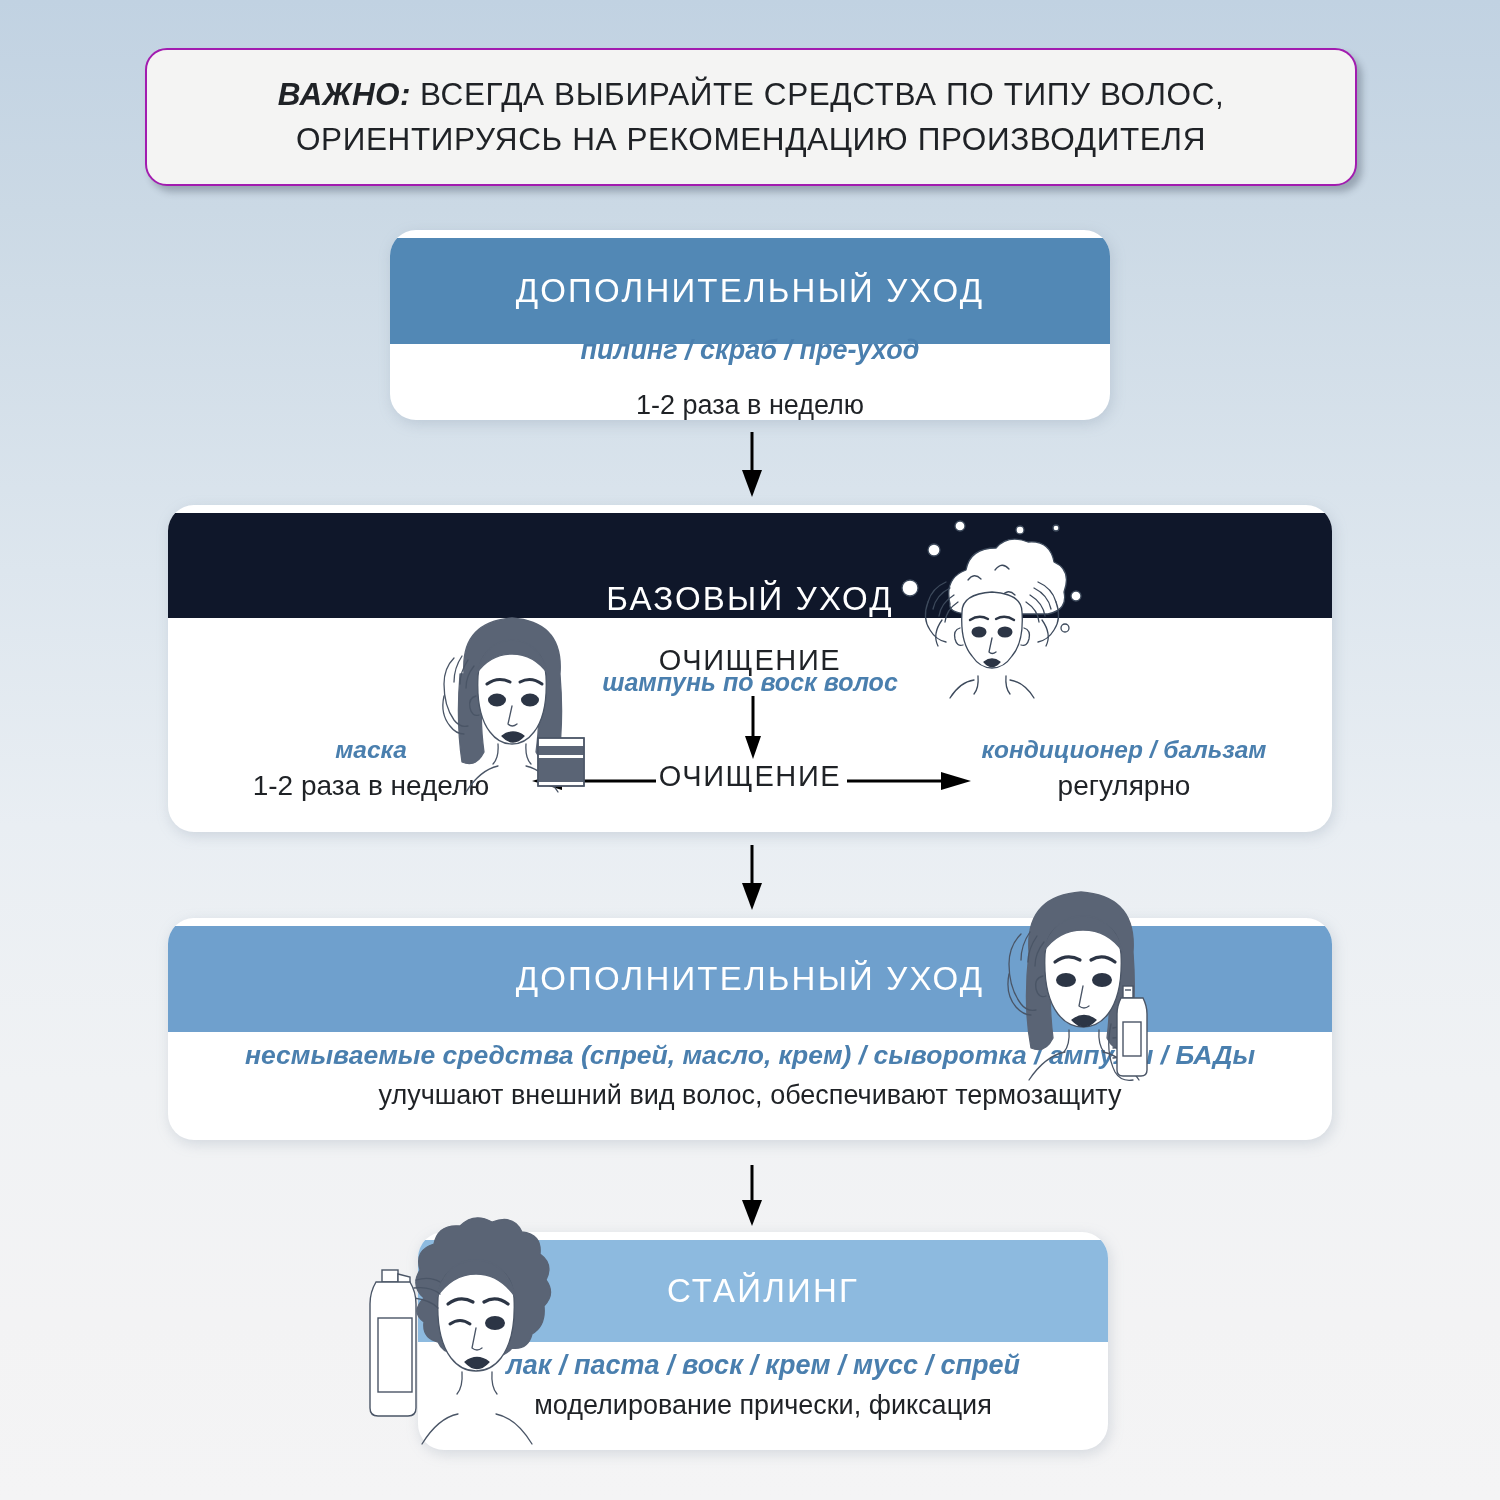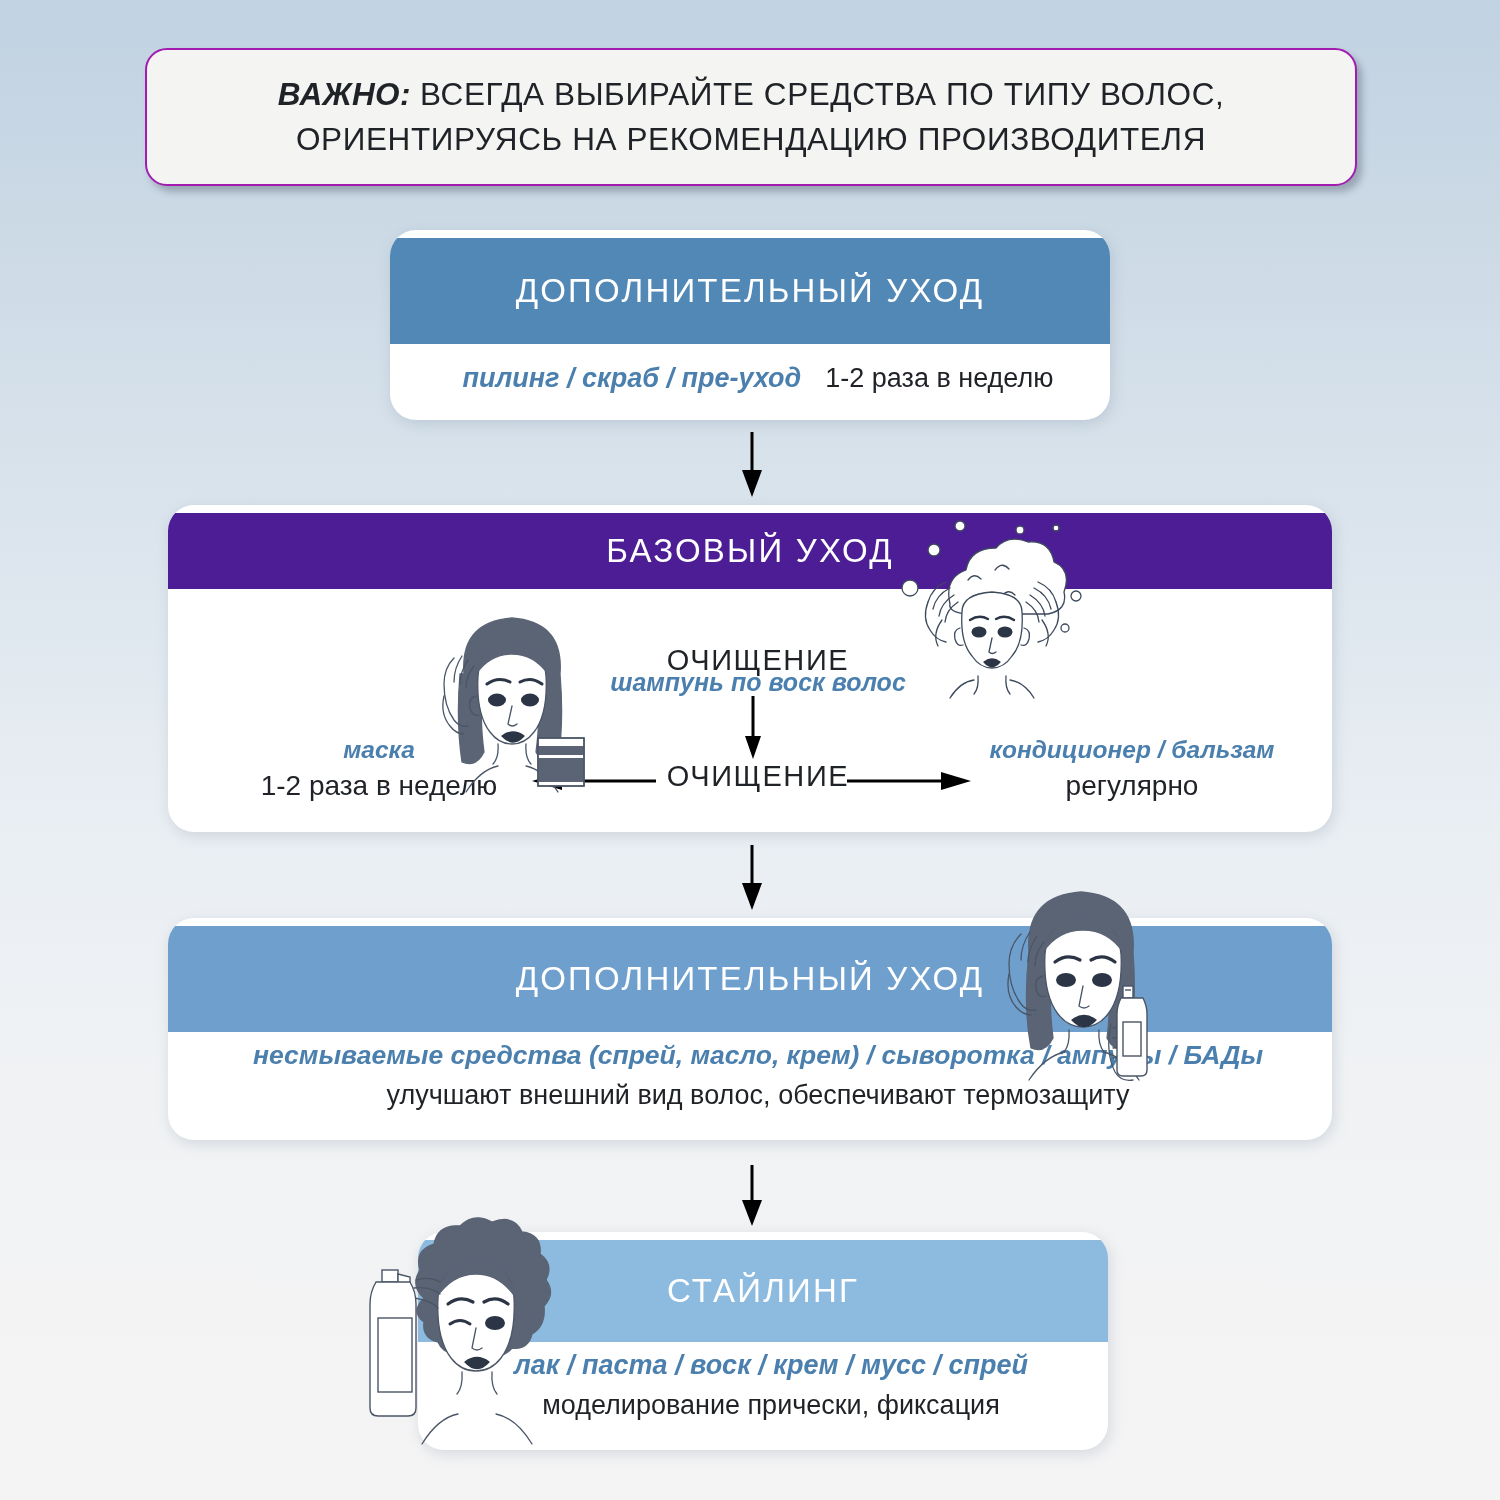--- a/index.html
+++ b/index.html
@@ -85,9 +85,10 @@
   }
   .card-body {
     position: absolute;
-    left: 8px;
+    left: 0;
     width: 100%;
     text-align: center;
+    flex-direction: column;
   }
   .accent {
     color: #4a7fae;

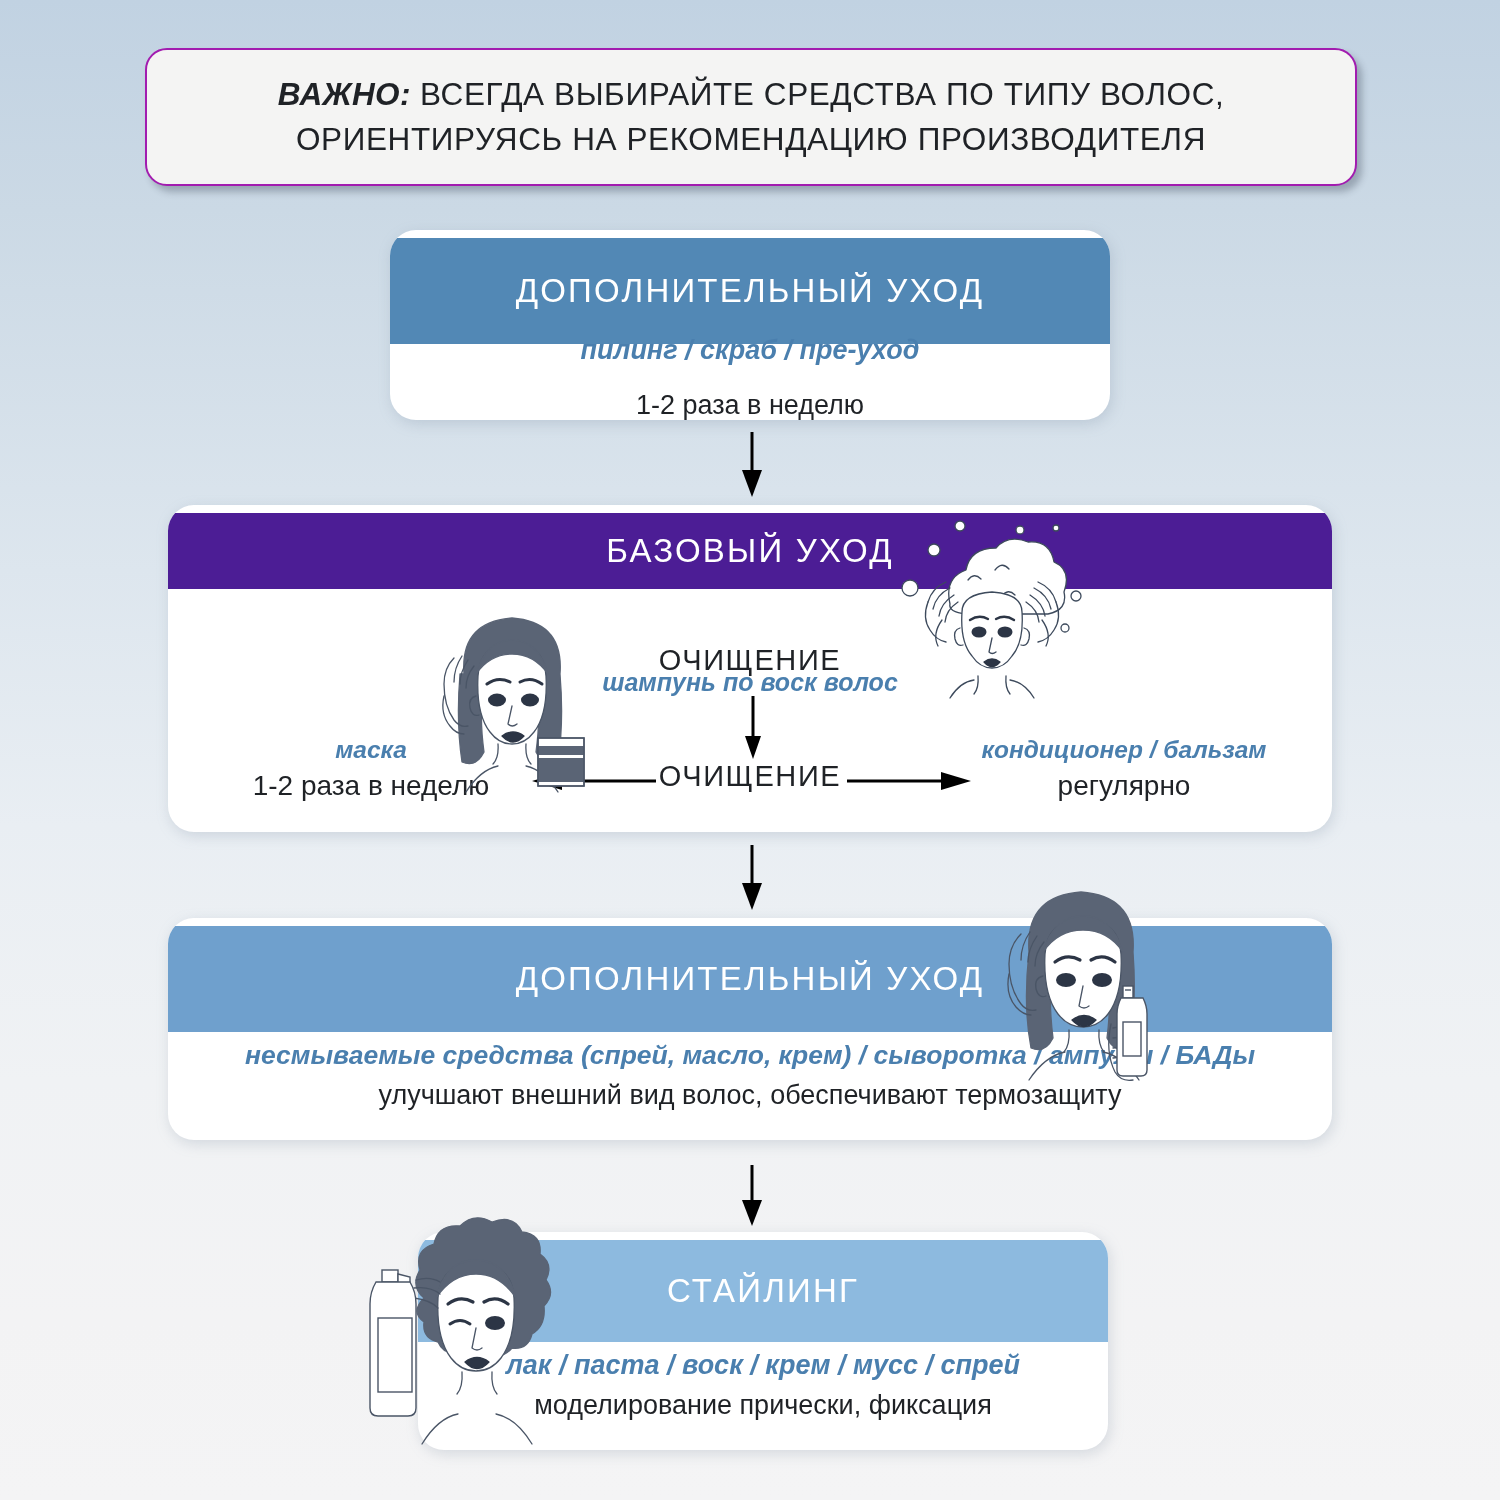--- a/index.html
+++ b/index.html
@@ -109,7 +109,7 @@
 
   
   #card-basic { left: 168px; top: 505px; width: 1164px; height: 327px; }
-  #card-basic .card-head { height: 76px; background: #4c1d95; }
+  #card-basic .card-head { height: 105px; background: #0f172a; align-items: flex-end; }
   #card-basic .card-body { top: 105px; height: 222px; }
 
   

